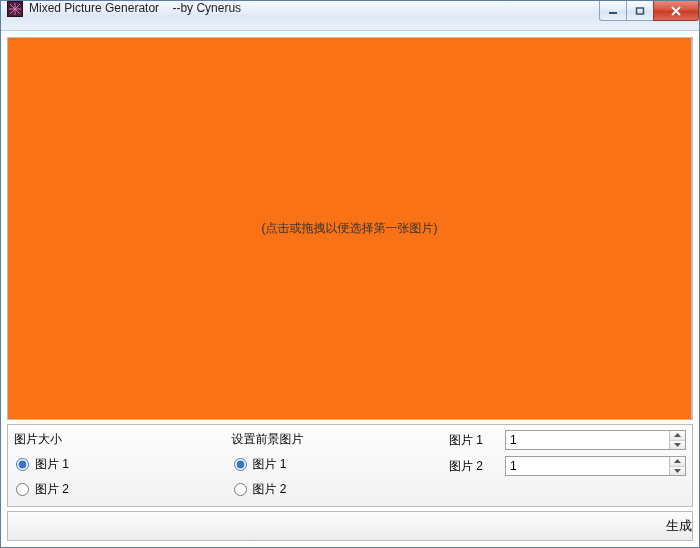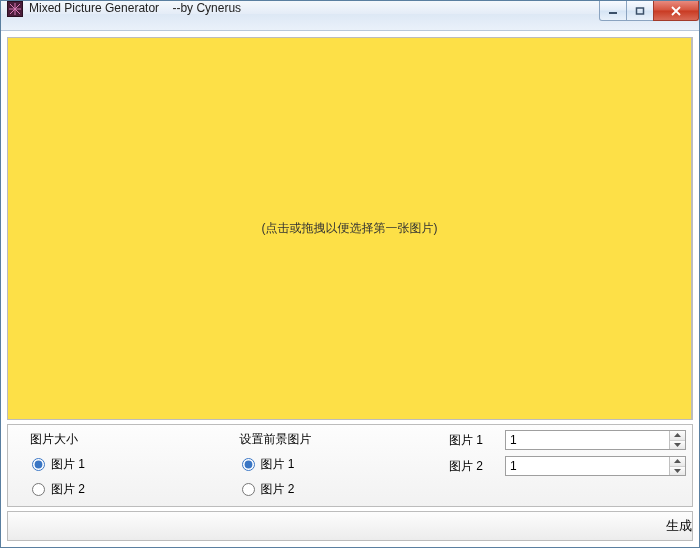--- a/index.html
+++ b/index.html
@@ -75,7 +75,7 @@
     flex: 1;
     display: flex;
     border: 1px solid #bcbcbc;
-    background: #fde047;
+    background: #f97316;
   }
   .drop-left, .drop-right {
     flex: 1;

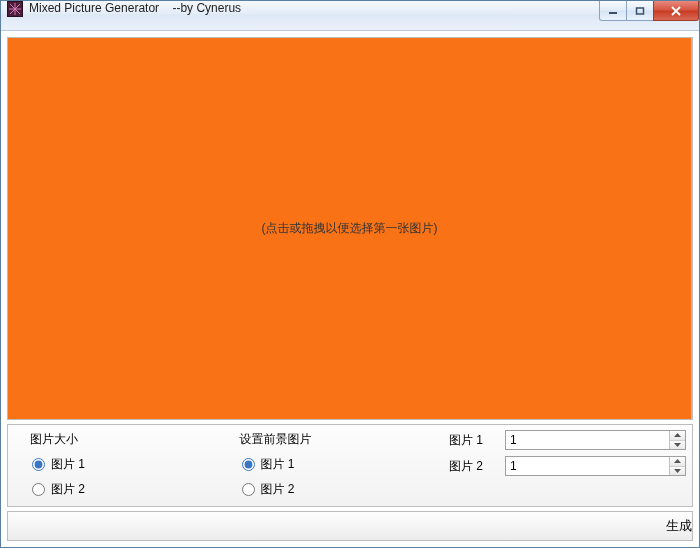--- a/index.html
+++ b/index.html
@@ -94,7 +94,7 @@
     gap: 18px;
     border: 1px solid #bcbcbc;
     background: linear-gradient(#fdfdfd, #f2f2f2);
-    padding: 4px 6px 6px 22px;
+    padding: 4px 6px 6px 6px;
   }
   .opt-group {
     display: flex; flex-direction: column;

